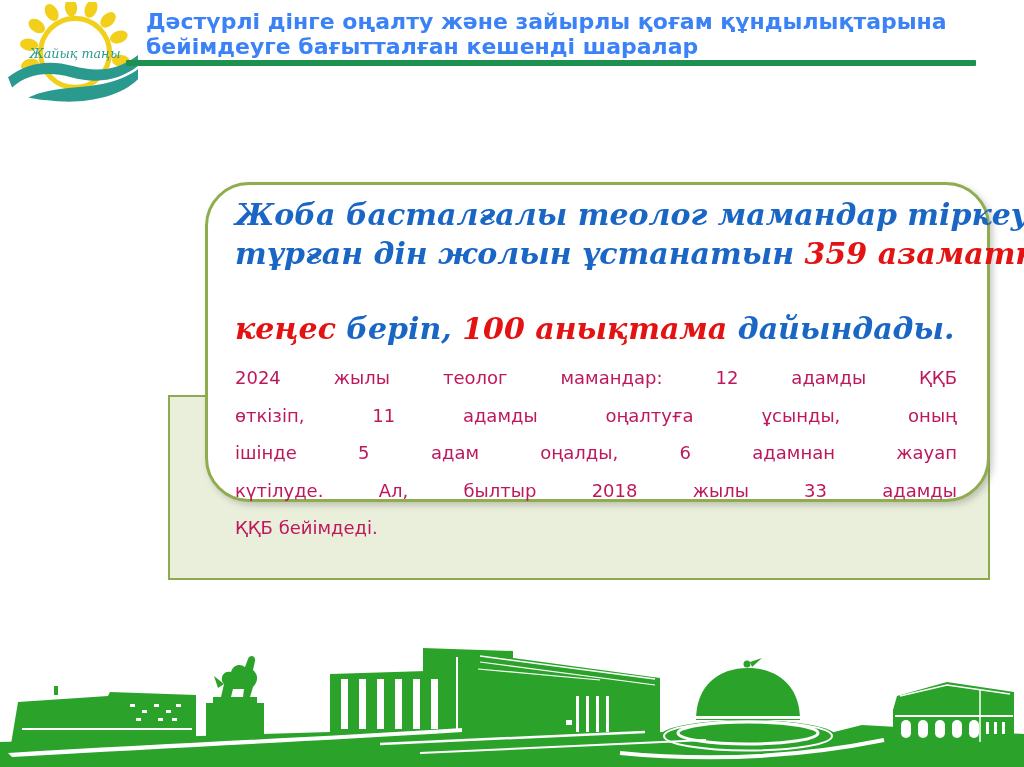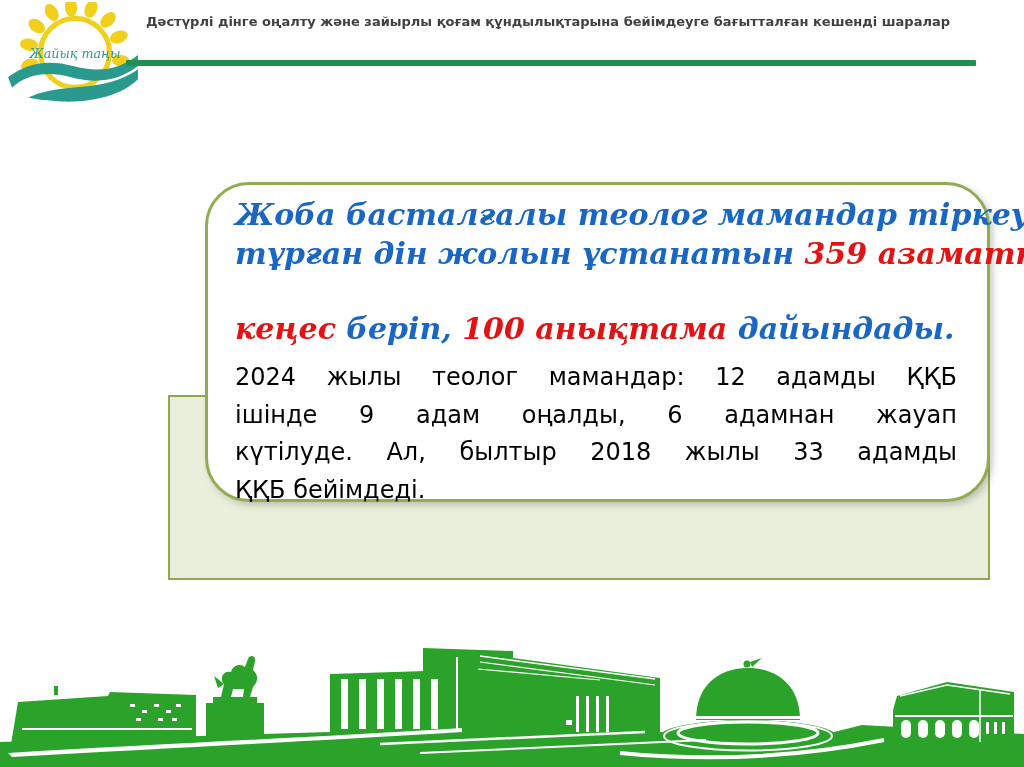--- a/index.html
+++ b/index.html
@@ -11,7 +11,7 @@
   .logo{position:absolute;left:6px;top:2px;width:134px;height:120px;}
   .slide-title{
     position:absolute;left:146px;top:9px;width:845px;
-    font-size:13px;font-weight:bold;color:#404040;line-height:25px;
+    font-size:22px;font-weight:bold;color:#3b82f6;line-height:25px;
     font-family:"DejaVu Sans",sans-serif;
   }
   .title-underline{

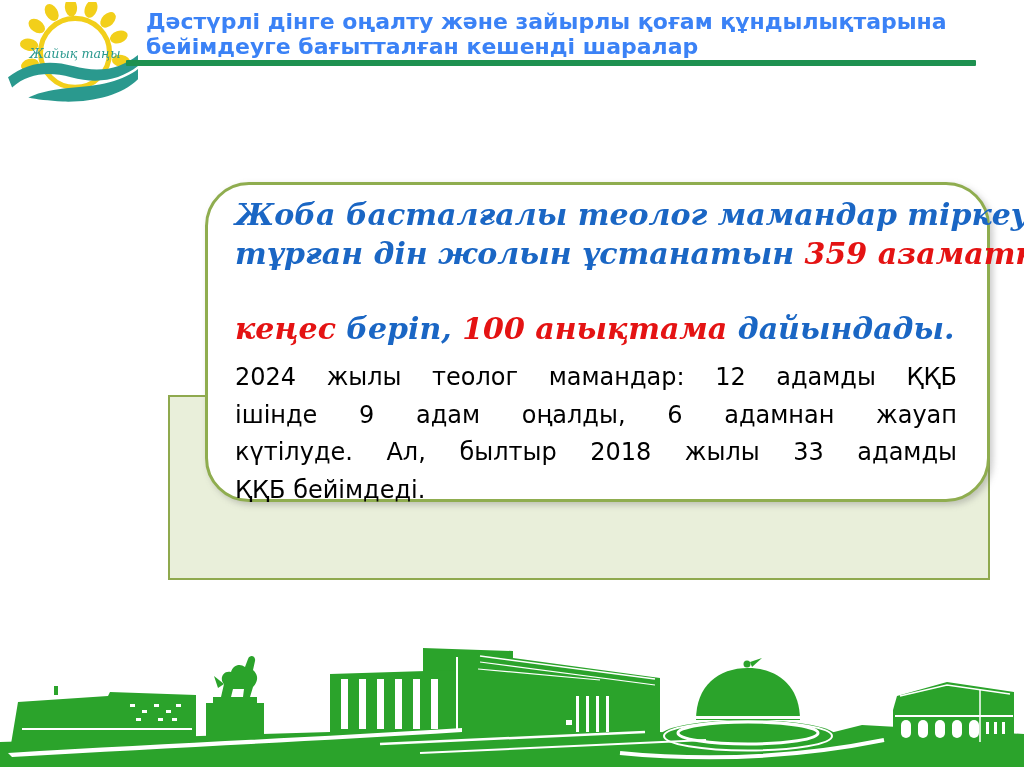--- a/index.html
+++ b/index.html
@@ -40,8 +40,8 @@
   .c-red{color:#e41313;}
   .p2{margin-top:11px;}
   .p2-line{
-    font-family:"DejaVu Sans",sans-serif;color:#000000;
-    font-size:24px;line-height:37.5px;white-space:nowrap;
+    font-family:"DejaVu Sans",sans-serif;color:#be185d;
+    font-size:18px;line-height:37.5px;white-space:nowrap;
     text-align:justify;text-align-last:justify;
   }
   .p2-line.last{text-align-last:left;}

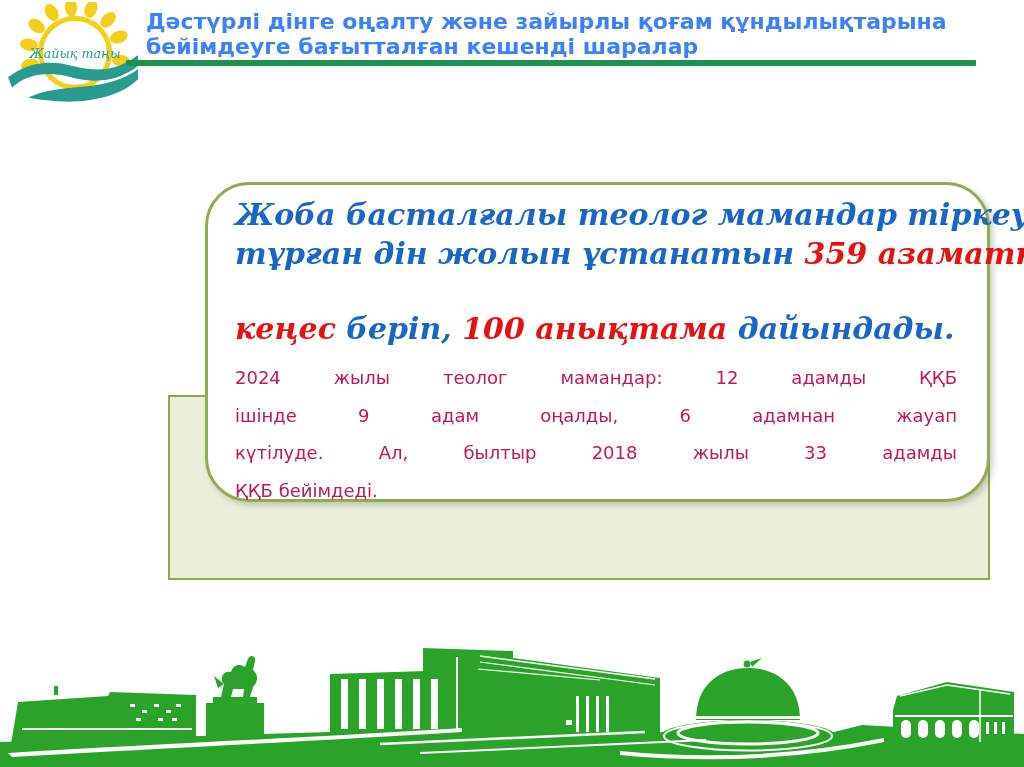--- a/index.html
+++ b/index.html
@@ -93,6 +93,7 @@
 
     <div class="p2">
       <div class="p2-line">2024 жылы теолог мамандар: 12 адамды ҚҚБ</div>
+      <div class="p2-line">өткізіп, 11 адамды оңалтуға ұсынды, оның</div>
       <div class="p2-line">ішінде 9 адам оңалды, 6 адамнан жауап</div>
       <div class="p2-line">күтілуде. Ал, былтыр 2018 жылы 33 адамды</div>
       <div class="p2-line last">ҚҚБ бейімдеді.</div>

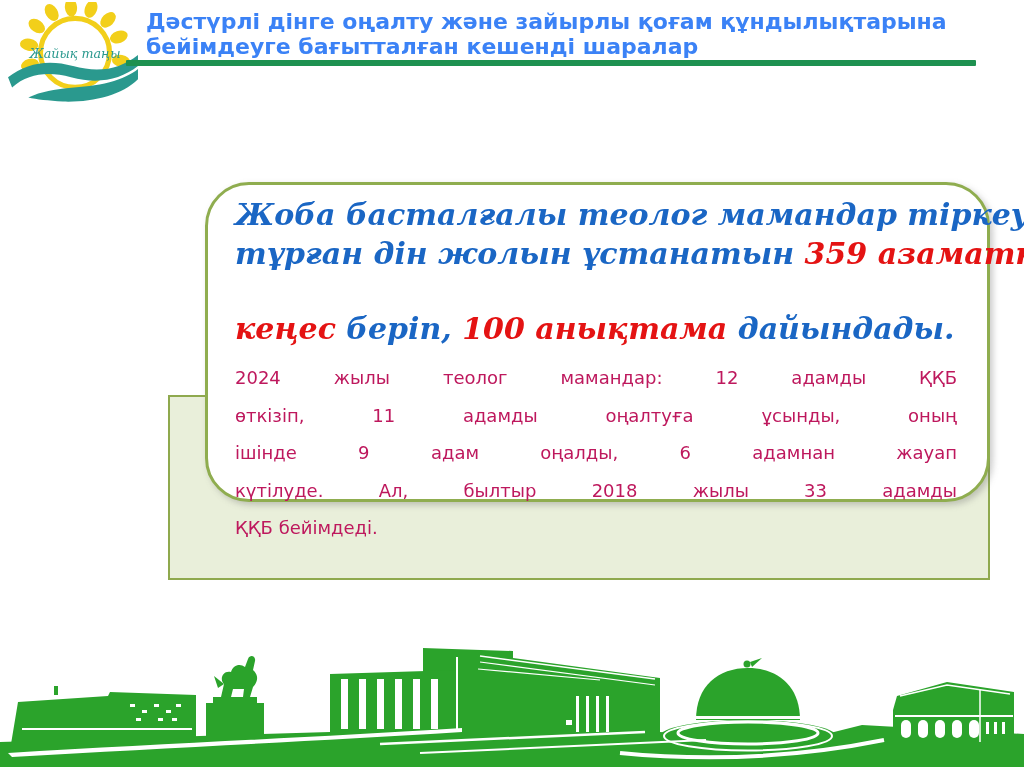--- a/index.html
+++ b/index.html
@@ -94,7 +94,7 @@
     <div class="p2">
       <div class="p2-line">2024 жылы теолог мамандар: 12 адамды ҚҚБ</div>
       <div class="p2-line">өткізіп, 11 адамды оңалтуға ұсынды, оның</div>
-      <div class="p2-line">ішінде 9 адам оңалды, 6 адамнан жауап</div>
+      <div class="p2-line">ішінде 5 адам оңалды, 6 адамнан жауап</div>
       <div class="p2-line">күтілуде. Ал, былтыр 2018 жылы 33 адамды</div>
       <div class="p2-line last">ҚҚБ бейімдеді.</div>
     </div>

